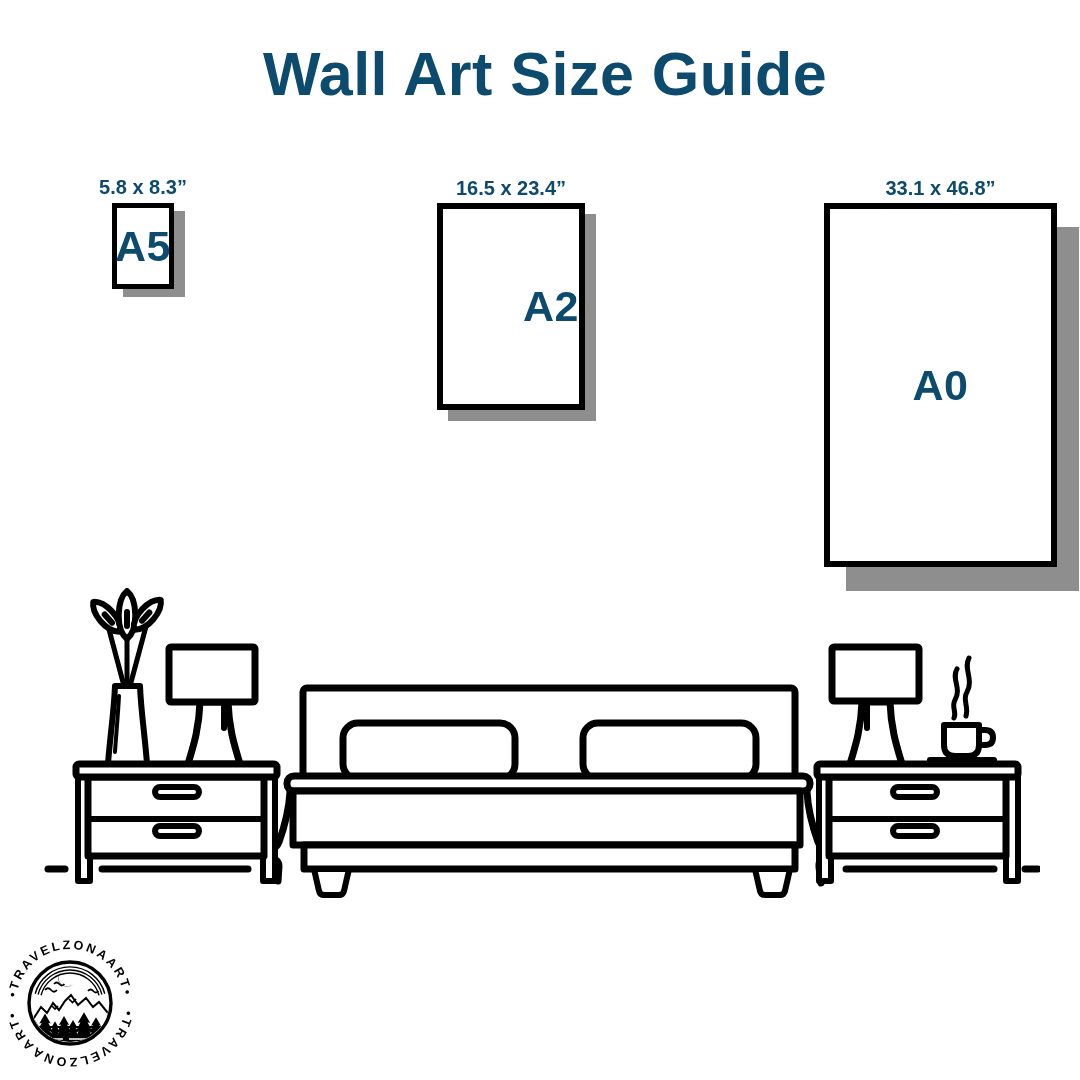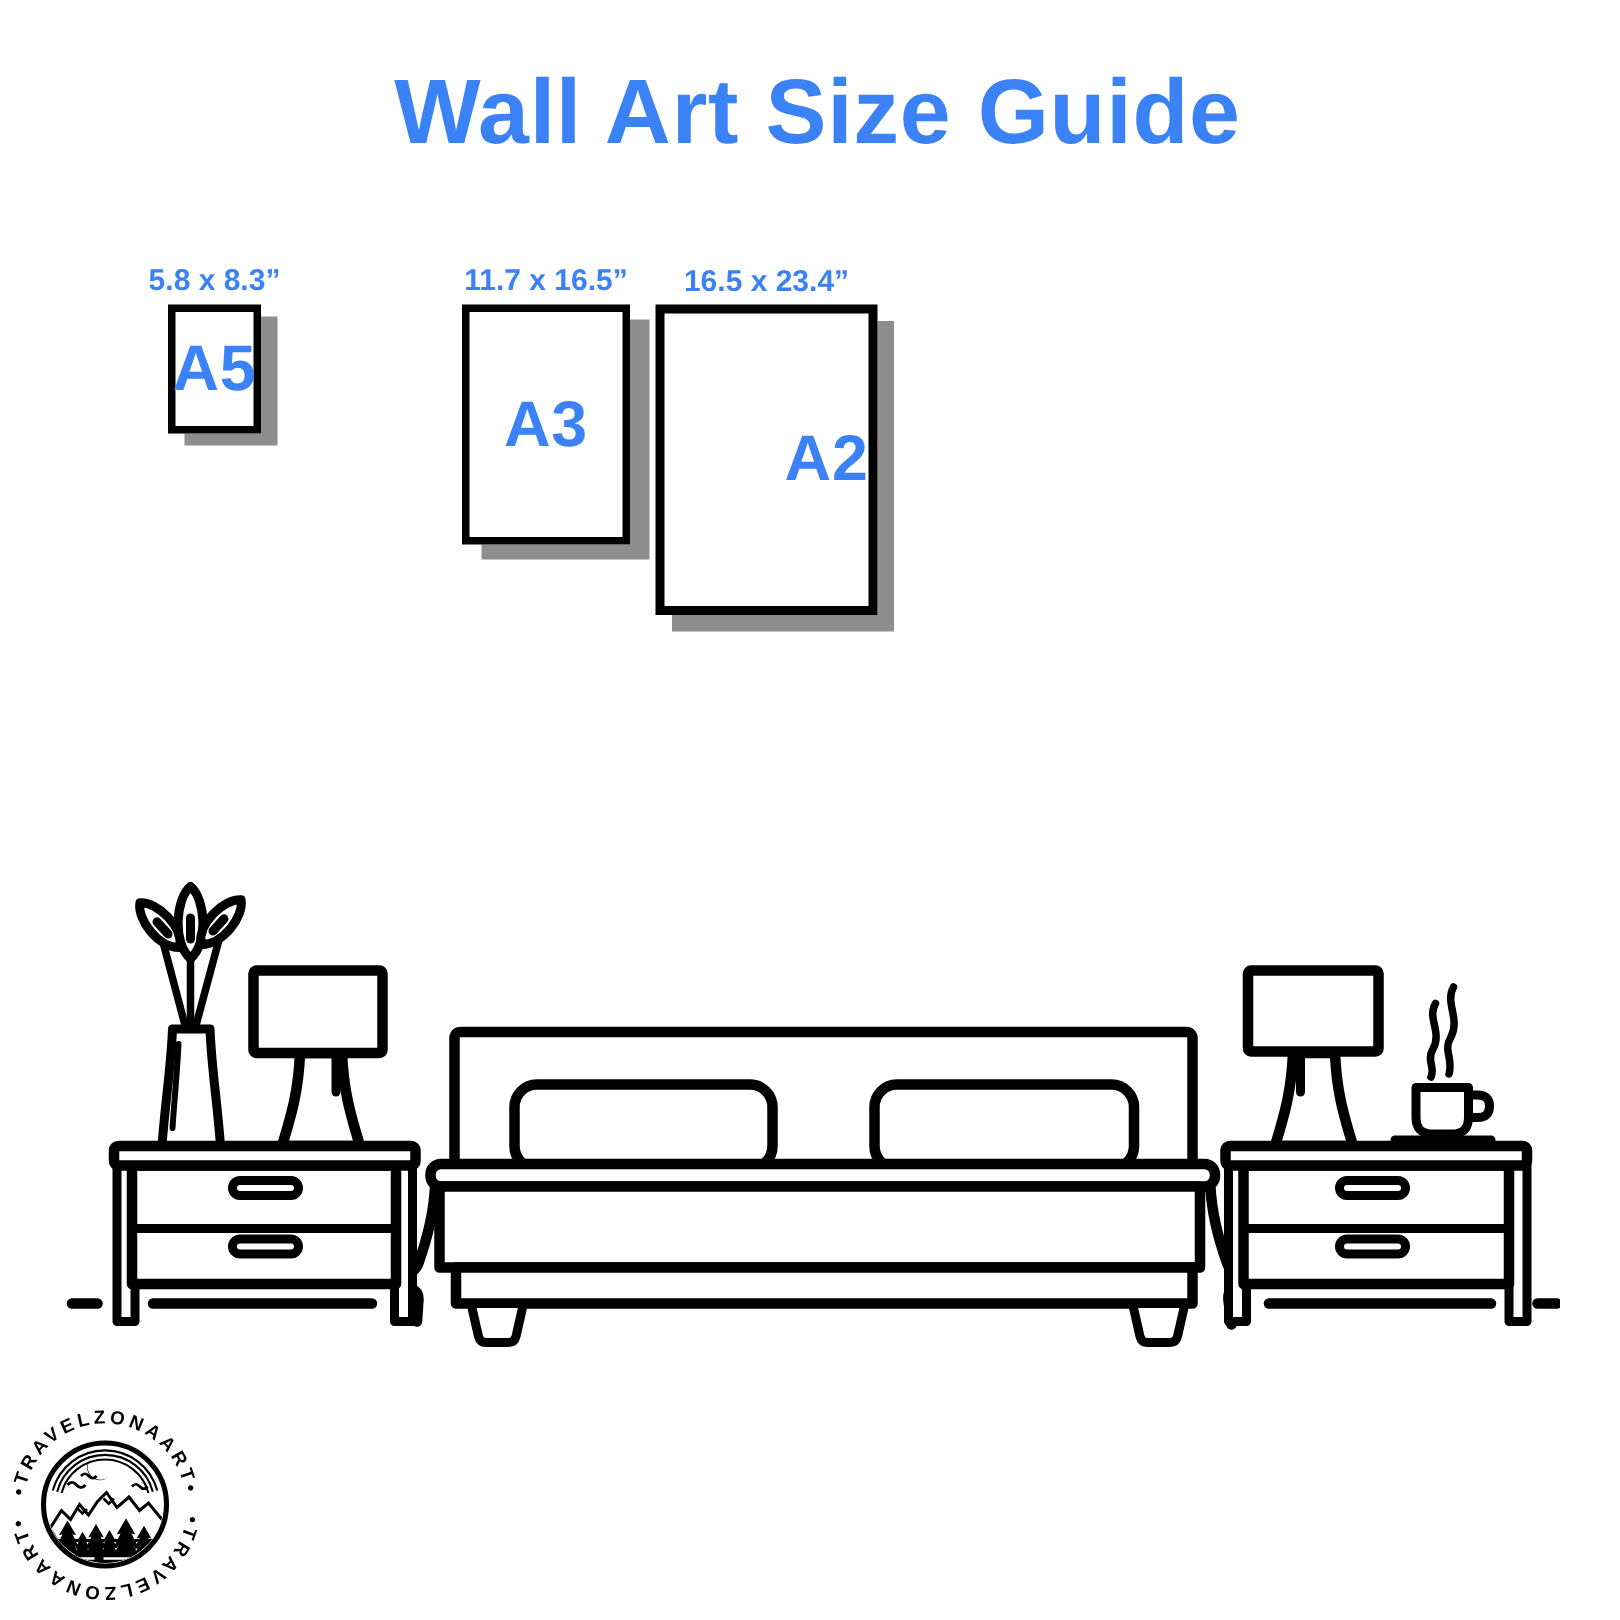--- a/index.html
+++ b/index.html
@@ -5,7 +5,7 @@
   html,body{margin:0;padding:0;background:#fff;}
   .canvas{
     position:relative;width:1080px;height:1080px;background:#ffffff;
-    font-family:"Liberation Sans",sans-serif;color:#3b82f6;overflow:hidden;
+    font-family:"Liberation Sans",sans-serif;color:#0c4a6e;overflow:hidden;
   }
   .title{
     position:absolute;top:44px;left:10px;width:1070px;text-align:center;

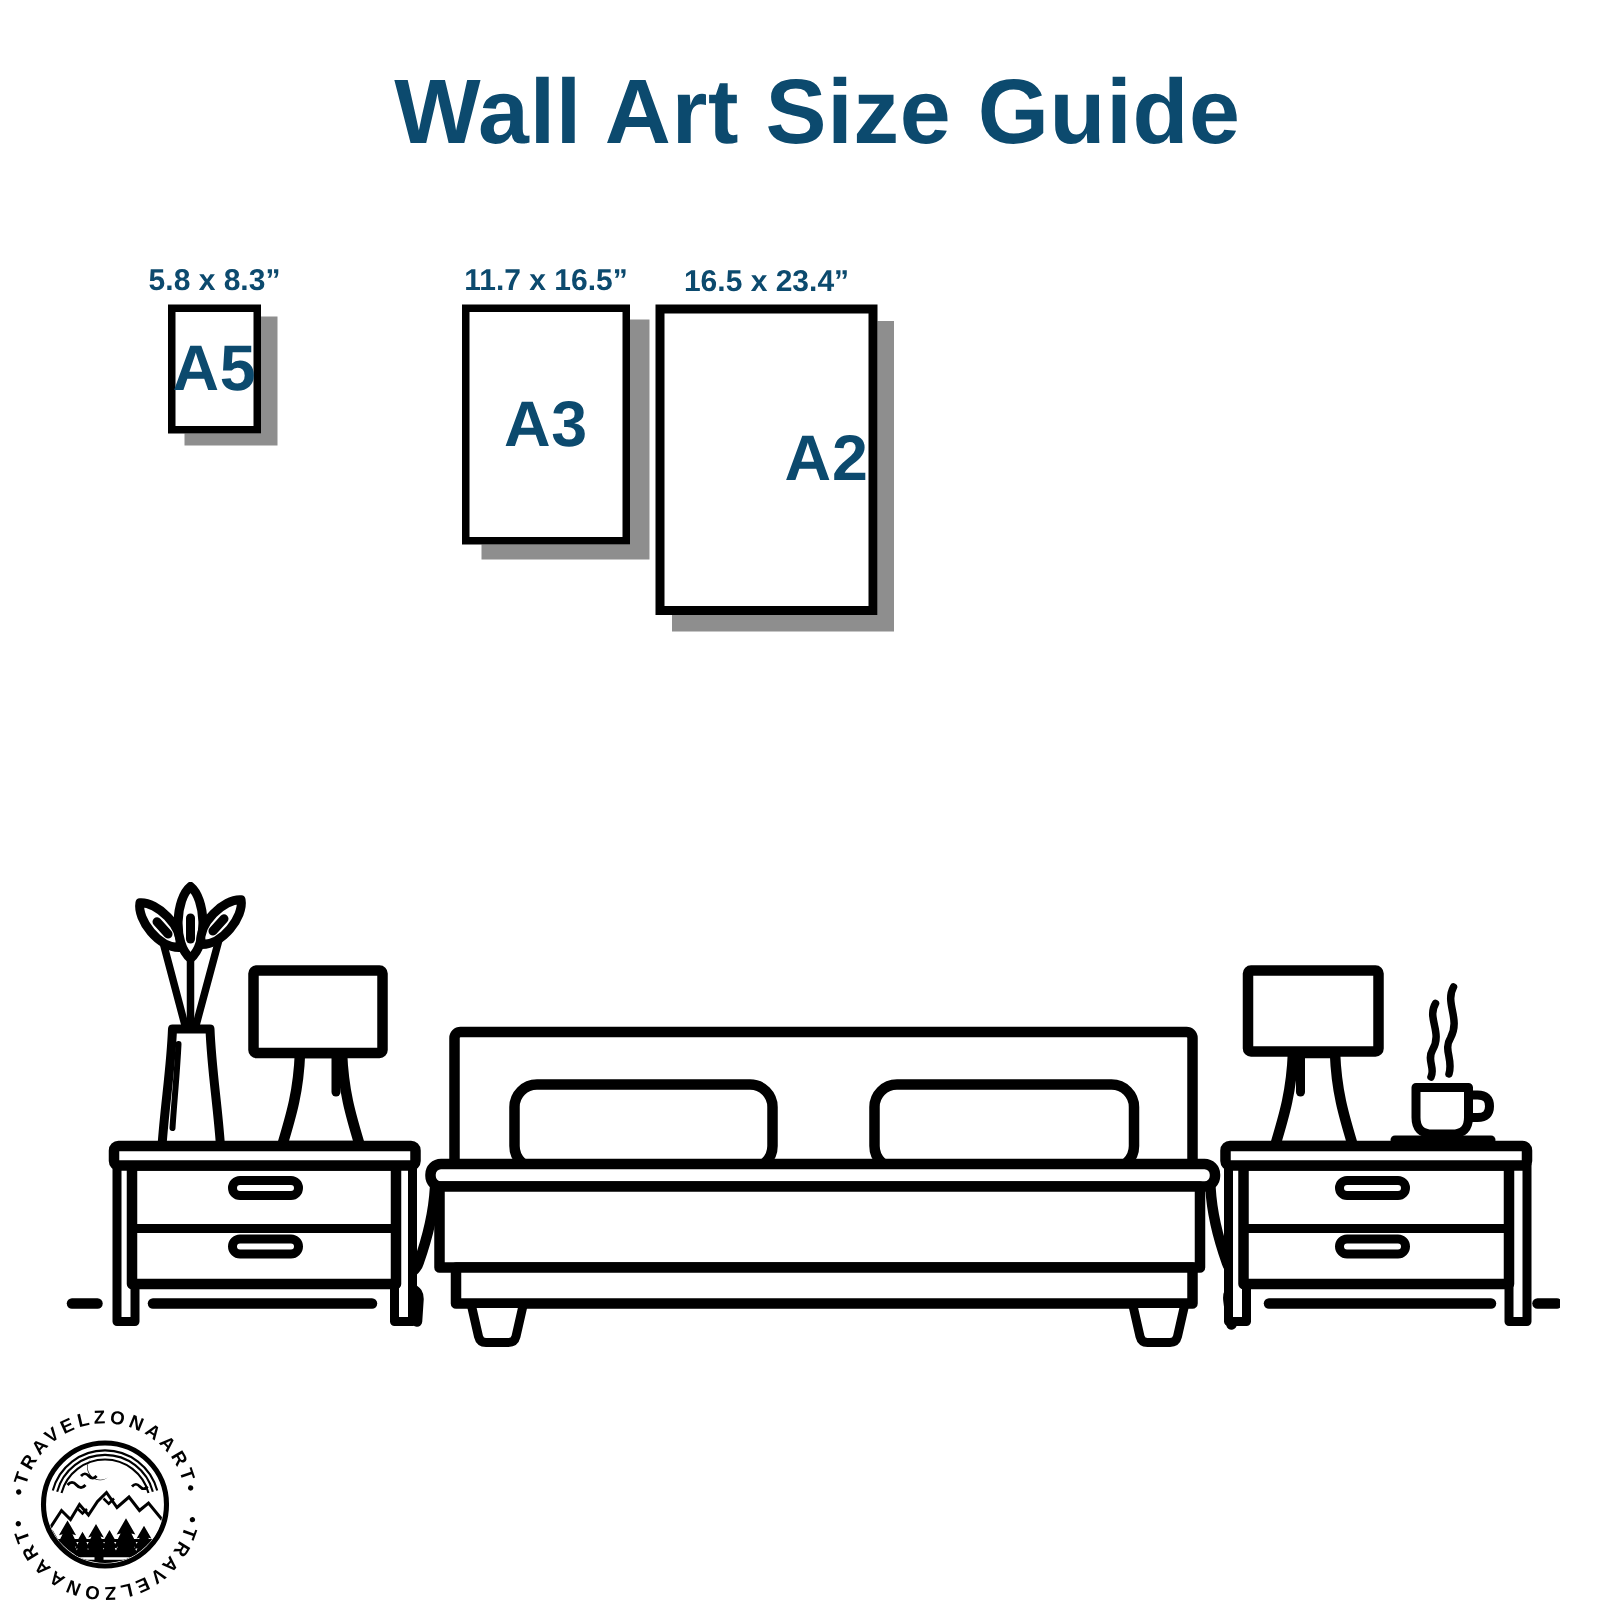--- a/index.html
+++ b/index.html
@@ -43,10 +43,6 @@
   <div class="frame f-a5">
     <span class="dim">5.8 x 8.3”</span>
     <span class="code">A5</span>
-  </div>
-  <div class="frame f-a3">
-    <span class="dim">11.7 x 16.5”</span>
-    <span class="code">A3</span>
   </div>
   <div class="frame f-a2">
     <span class="dim">16.5 x 23.4”</span>

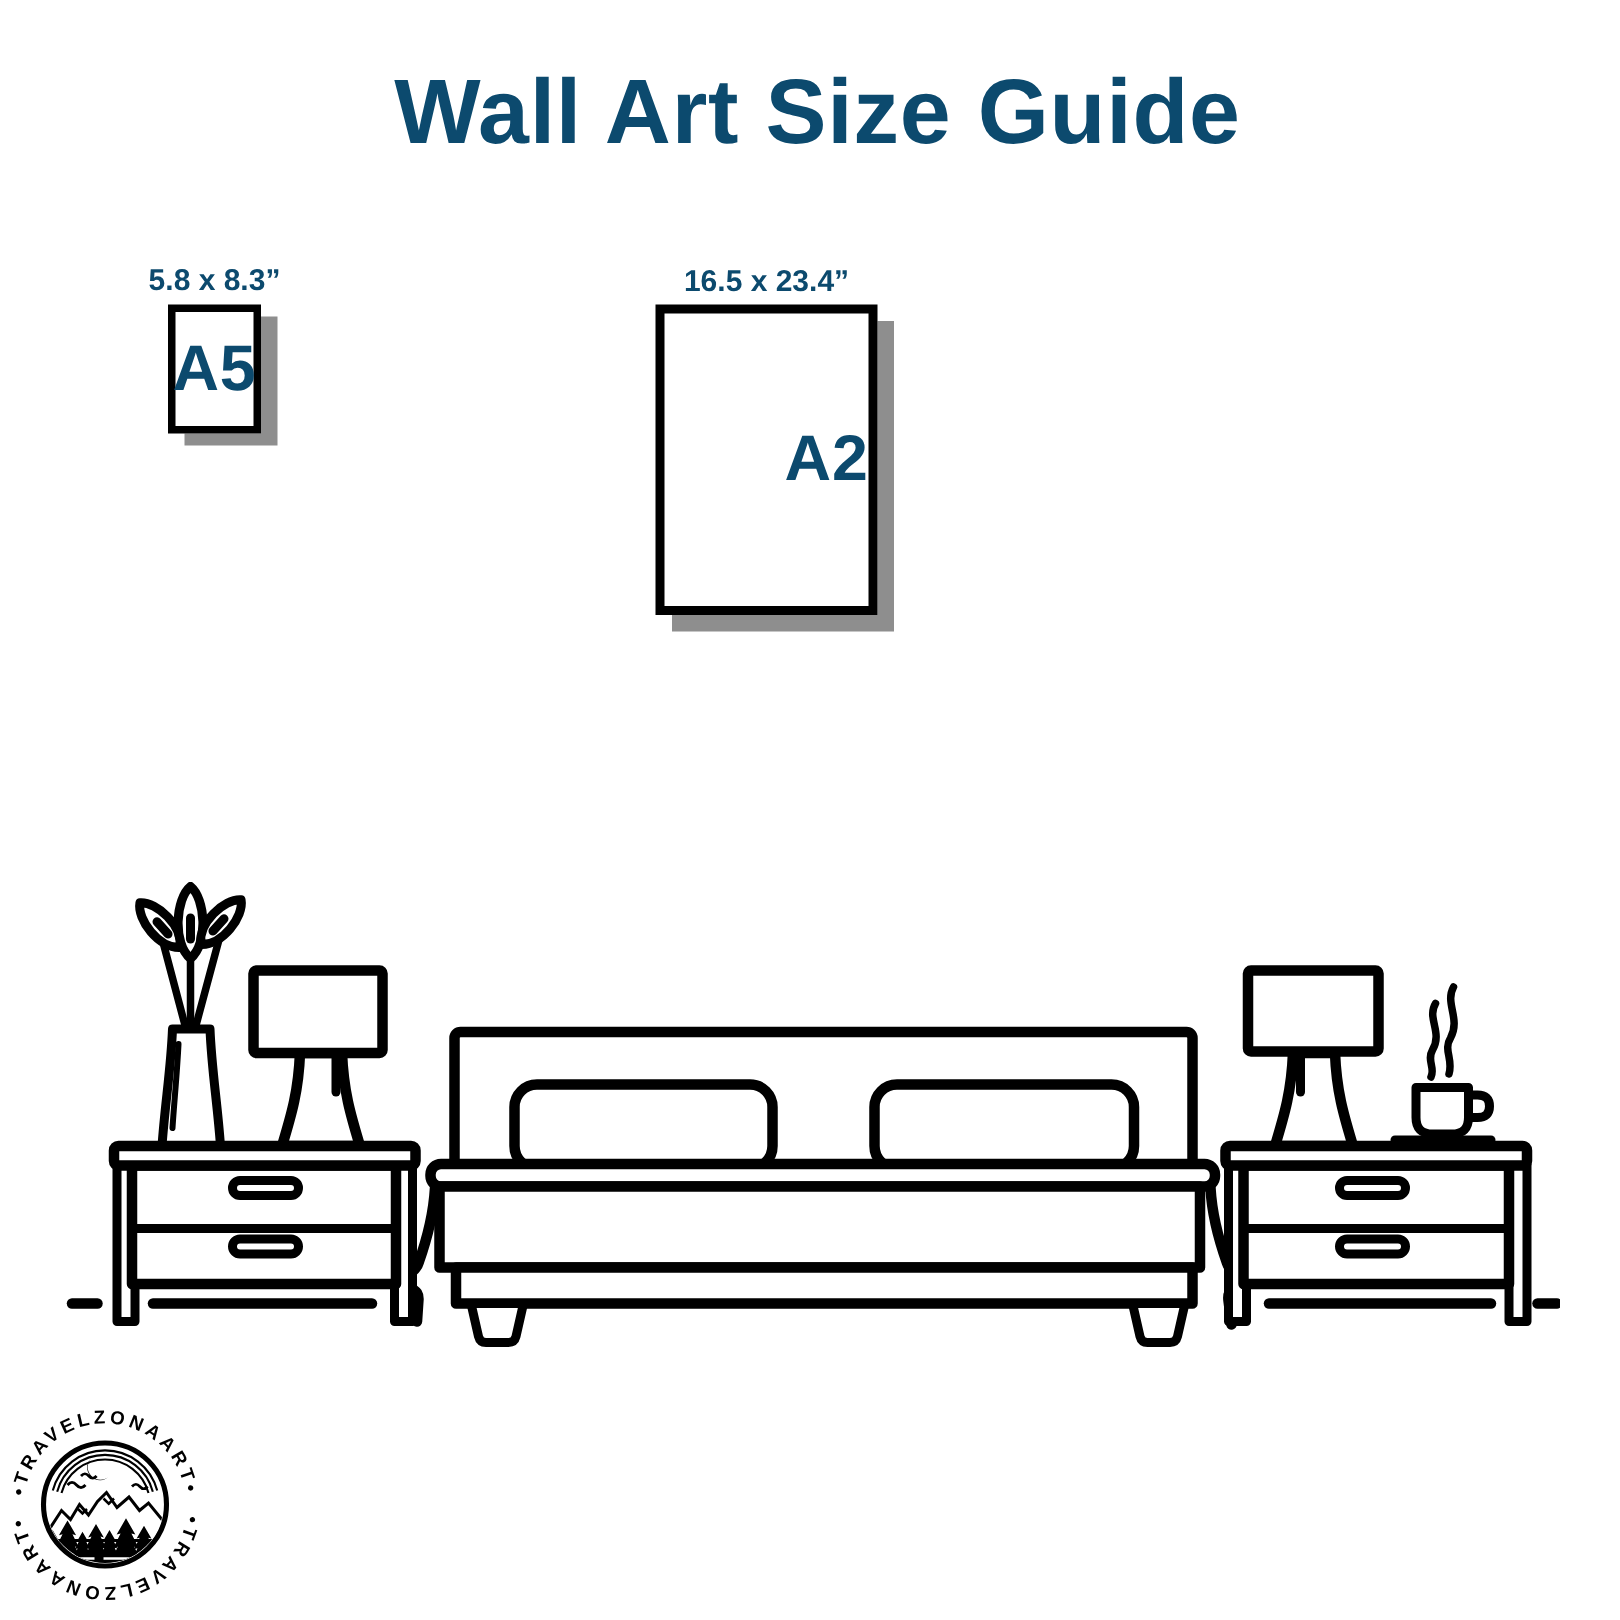--- a/index.html
+++ b/index.html
@@ -47,6 +47,10 @@
   <div class="frame f-a2">
     <span class="dim">16.5 x 23.4”</span>
     <span class="code">A2</span>
+  </div>
+  <div class="frame f-a0">
+    <span class="dim">33.1 x 46.8”</span>
+    <span class="code">A0</span>
   </div>
 
   <svg class="scene" viewBox="0 0 1000 312" aria-hidden="true">

